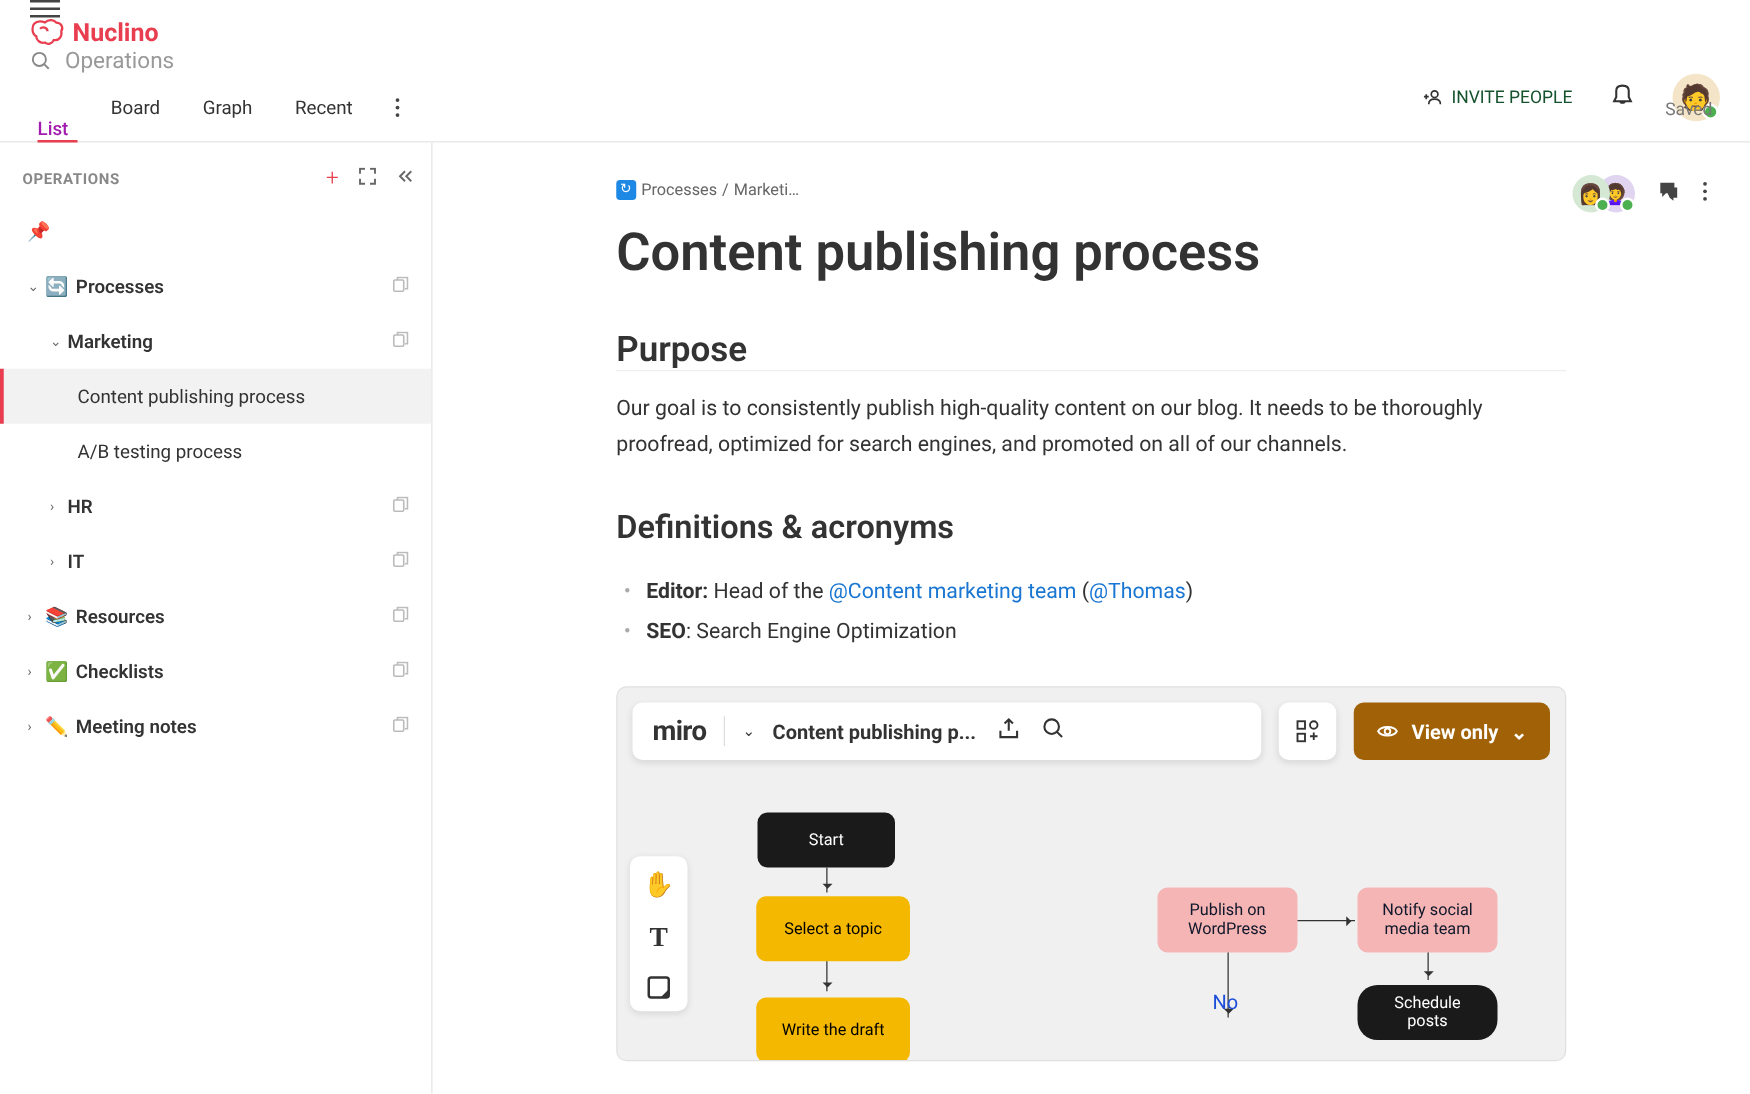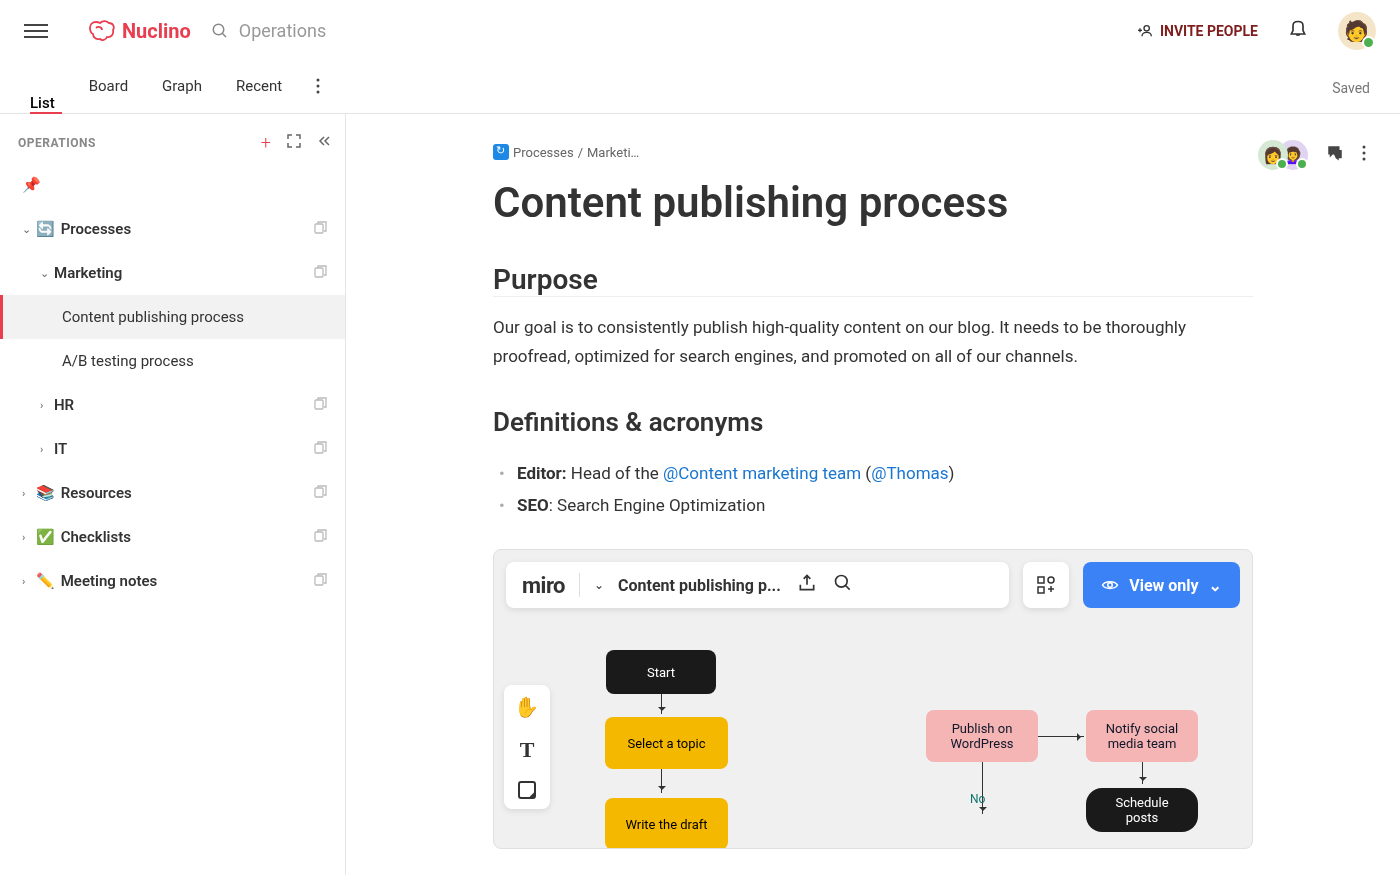--- a/index.html
+++ b/index.html
@@ -6,7 +6,7 @@
 body { font-family: -apple-system, BlinkMacSystemFont, "Segoe UI", Roboto, sans-serif; color: #333; background: #fff; overflow: hidden; width: 1400px; height: 875px; }
 
 
-.topbar { height: 62px; display: flex; align-items: center; padding: 0 24px; border-bottom: 1px solid transparent; }
+.topbar { height: 62px; display: flex; align-items: flex-start; padding: 0 24px; border-bottom: 1px solid transparent; flex-direction: column; }
 .menu-btn { width: 24px; height: 24px; display: flex; flex-direction: column; justify-content: center; gap: 4px; cursor: pointer; margin-right: 40px; }
 .menu-btn span { height: 2px; background: #444; display: block; }
 .logo { display: flex; align-items: center; color: #e83e50; font-weight: 700; font-size: 20px; margin-right: 20px; }

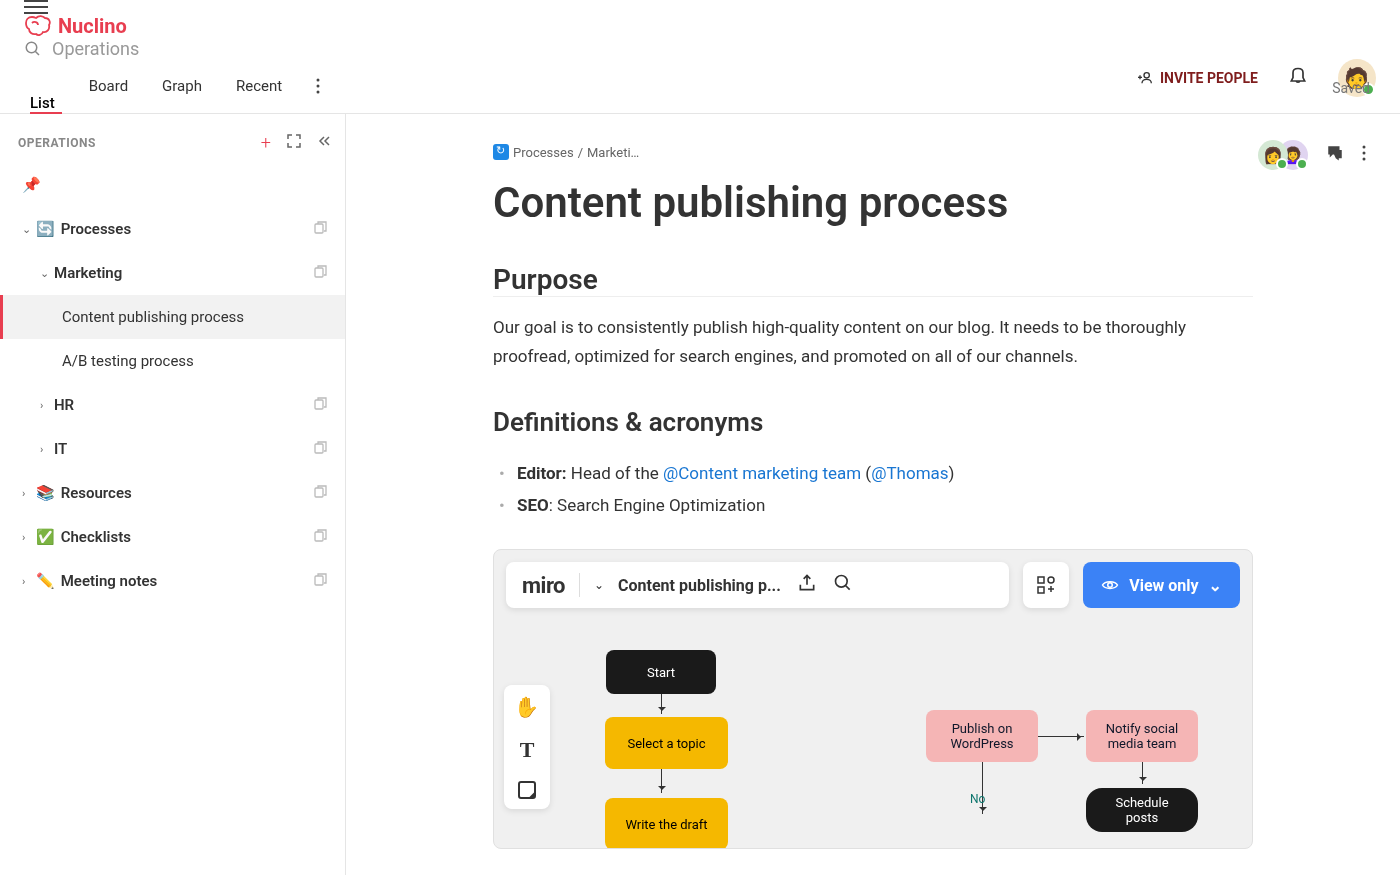--- a/index.html
+++ b/index.html
@@ -14,7 +14,7 @@
 .search-wrap { display: flex; align-items: center; color: #999; font-size: 18px; }
 .search-wrap svg { margin-right: 10px; }
 .top-right { margin-left: auto; display: flex; align-items: center; gap: 30px; }
-.invite { font-size: 14px; font-weight: 700; color: #7f1d1d; display: flex; align-items: center; gap: 6px; cursor: pointer; }
+.invite { font-size: 14px; font-weight: 400; color: #14532d; display: flex; align-items: center; gap: 6px; cursor: pointer; }
 .bell { cursor: pointer; }
 .avatar-main { width: 38px; height: 38px; border-radius: 50%; background: #f5e5c8; position: relative; display:flex; align-items:center; justify-content:center; }
 .avatar-main::after { content: ""; position: absolute; bottom: 1px; right: 1px; width: 9px; height: 9px; background: #4caf50; border: 2px solid #fff; border-radius: 50%; }

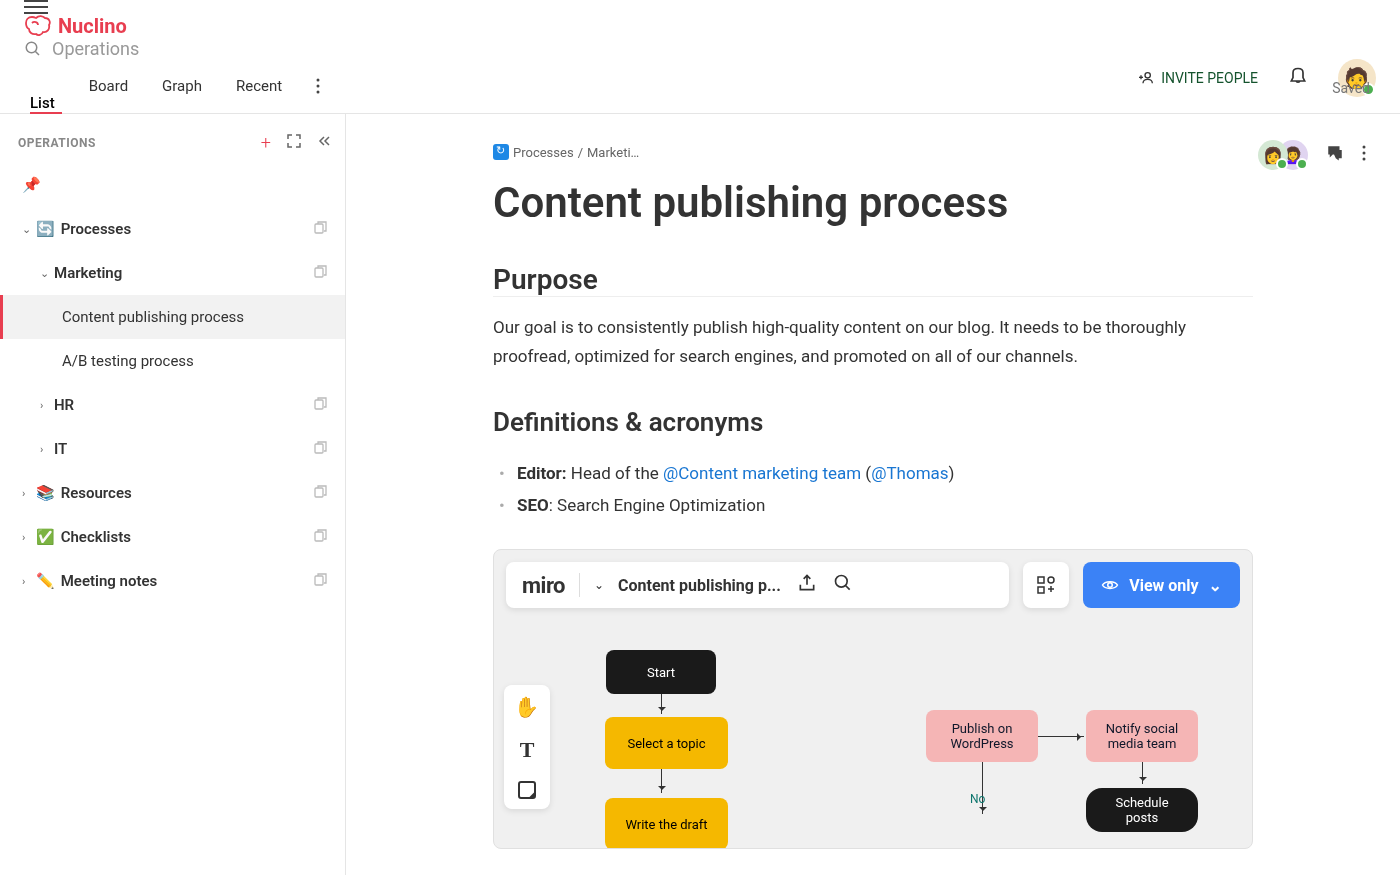--- a/index.html
+++ b/index.html
@@ -23,7 +23,7 @@
 
 .viewtabs { height: 52px; display: flex; align-items: center; padding: 0 30px; border-bottom: 1px solid #e5e5e5; position: relative; }
 .viewtab { font-size: 15px; color: #333; margin-right: 34px; cursor: pointer; padding-bottom: 4px; }
-.viewtab.active { color: #000000; font-weight: 500; margin-top: 35px; }
+.viewtab.active { color: #a21caf; font-weight: 500; margin-top: 35px; }
 .viewtab.active::after { content:""; position:absolute; bottom:-1px; height:2px; background:#e83e50; width:32px; left:30px;}
 .viewtab-more { cursor: pointer; color: #444; }
 .saved { margin-left: auto; color: #777; font-size: 14px; }

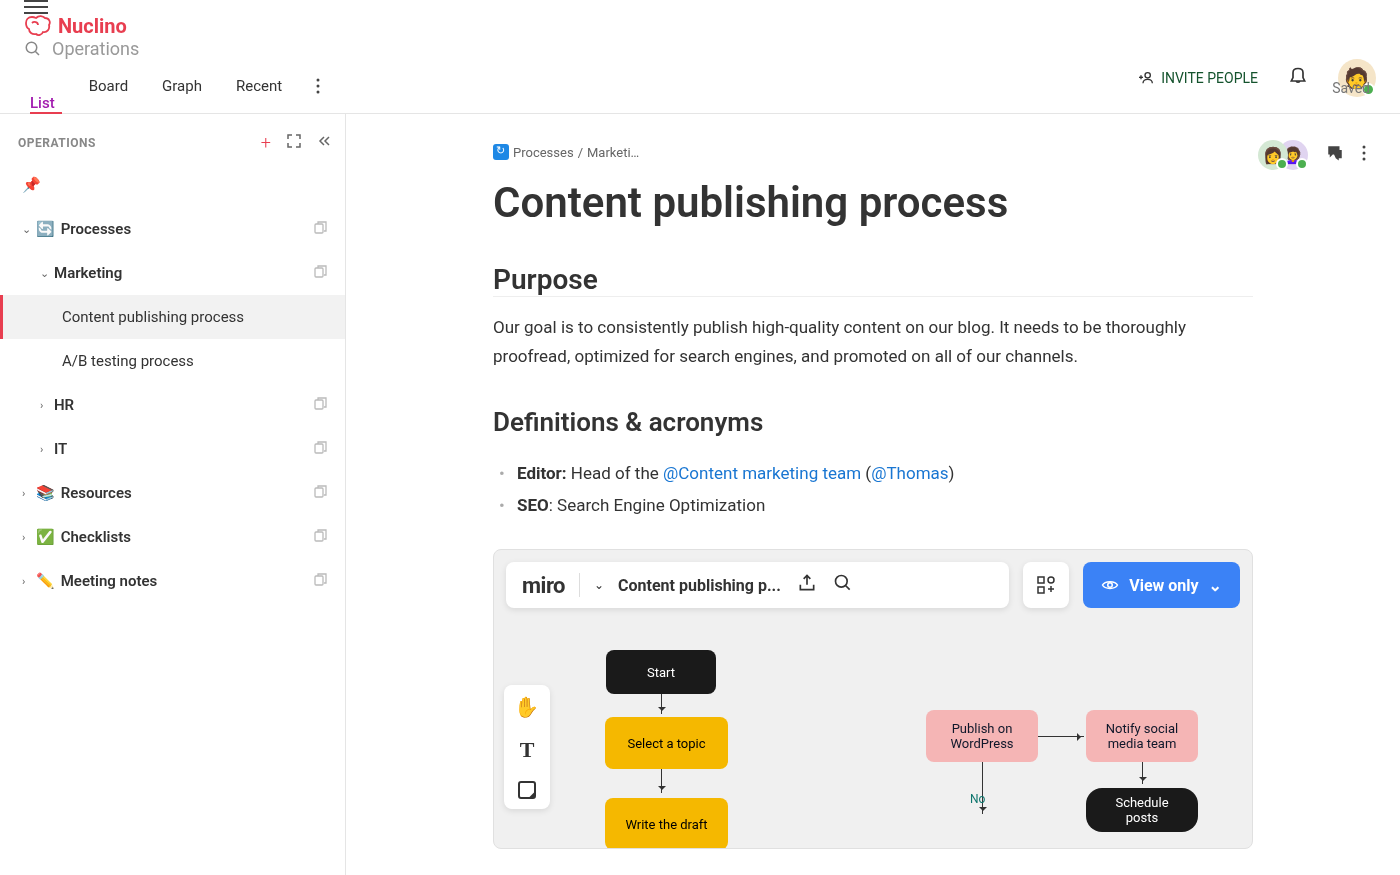--- a/index.html
+++ b/index.html
@@ -81,7 +81,7 @@
 .miro-title { font-weight: 700; font-size: 16px; margin-left: 14px; max-width:200px; white-space:nowrap; overflow:hidden; text-overflow:ellipsis;}
 .miro-icon { margin-left: 16px; cursor: pointer; }
 .miro-apps { background:#fff; border-radius:8px; box-shadow:0 2px 6px rgba(0,0,0,0.1); width:46px; height:46px; display:flex; align-items:center; justify-content:center; }
-.miro-view { background: #3b82f6; color: #fff; border-radius: 8px; height: 46px; display: flex; align-items: center; padding: 0 18px; font-weight: 700; gap: 10px; cursor: pointer; }
+.miro-view { background: #a16207; color: #fff; border-radius: 8px; height: 46px; display: flex; align-items: center; padding: 0 18px; font-weight: 700; gap: 10px; cursor: pointer; }
 .miro-side { position: absolute; left: 10px; top: 135px; background: #fff; border-radius: 8px; box-shadow: 0 2px 6px rgba(0,0,0,0.1); width: 46px; display: flex; flex-direction: column; align-items: center; padding: 10px 0; gap: 18px; }
 .miro-hand { color: #4262ff; font-size: 20px; }
 .miro-t { font-size: 22px; font-family: serif; font-weight:700; color:#333;}

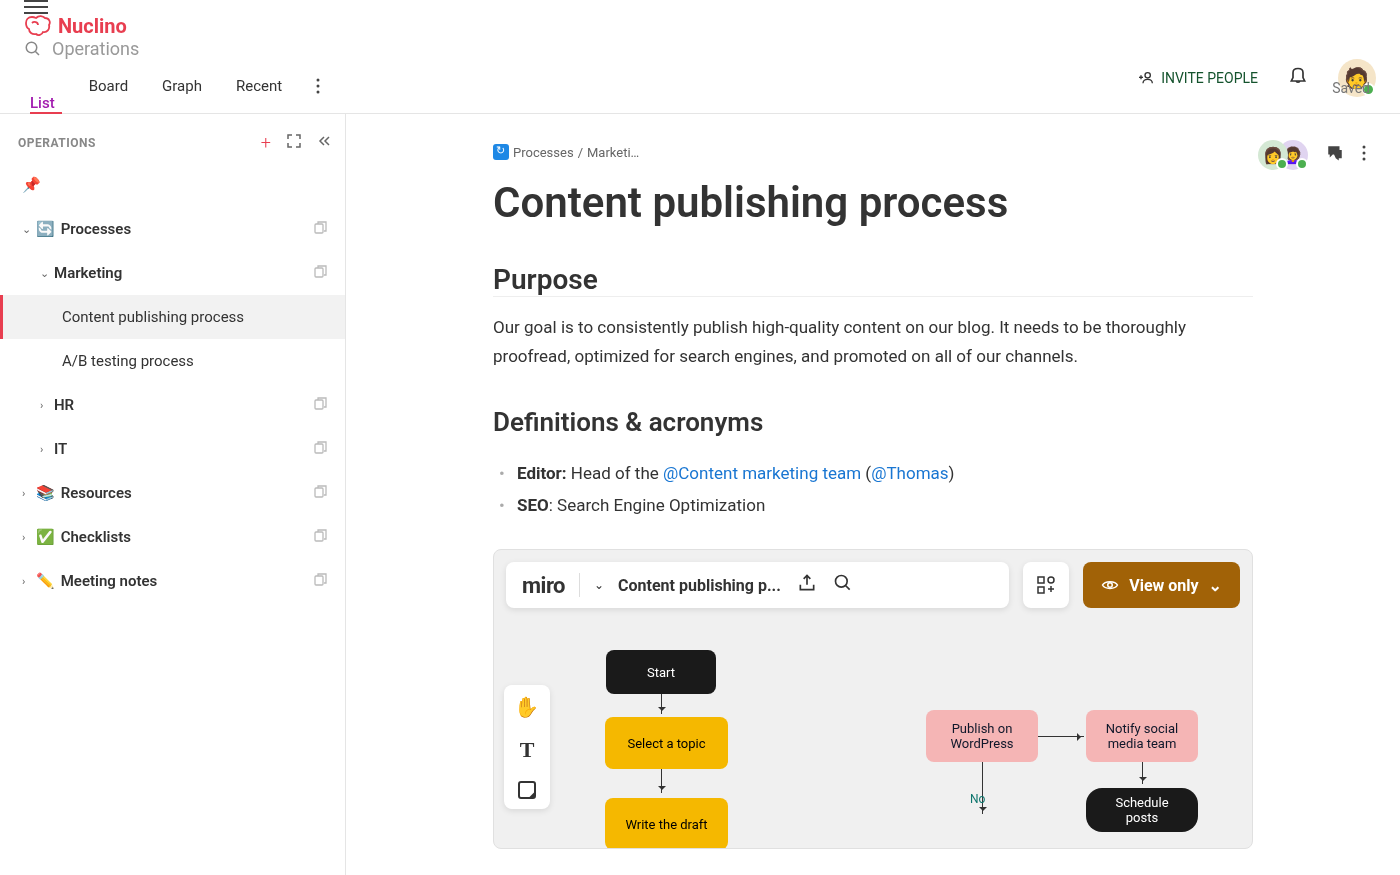--- a/index.html
+++ b/index.html
@@ -99,7 +99,7 @@
 .arrow-v::after{content:""; position:absolute; bottom:-1px; left:-3px; border:4px solid transparent; border-top-color:#333;}
 .arrow-h { position:absolute; height:1px; background:#333;}
 .arrow-h::after{content:""; position:absolute; right:-1px; top:-3px; border:4px solid transparent; border-left-color:#333;}
-.flabel { position:absolute; font-size:12px; color:#0f766e;text-align:center;}
+.flabel { position:absolute; font-size:16px; color:#1d4ed8;text-align:center;}
 
 </style>
 </head>

